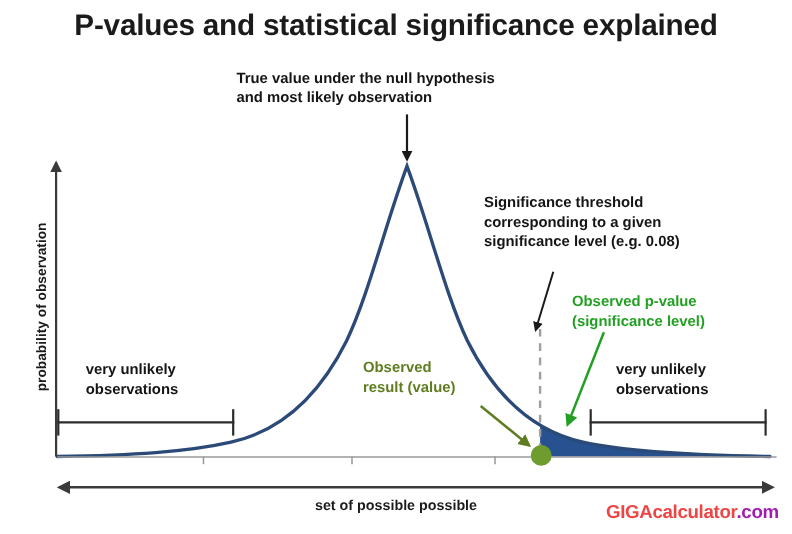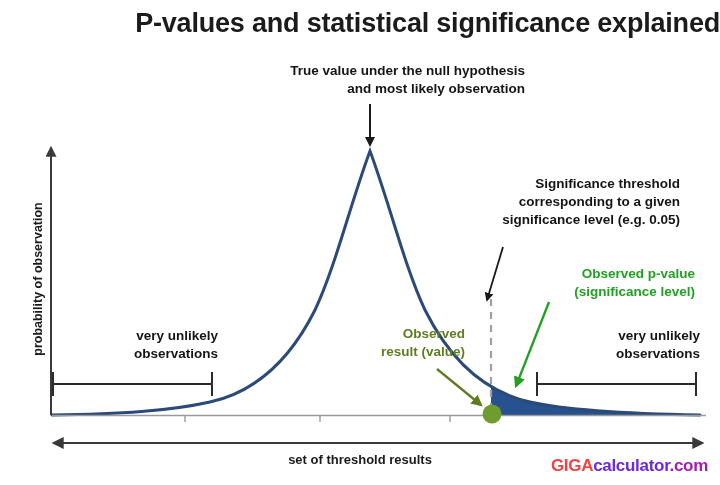--- a/index.html
+++ b/index.html
@@ -24,7 +24,7 @@
     left: 0;
     top: 8px;
     width: 720px;
-    text-align: right;
+    text-align: center;
     font-size: 27px;
     font-weight: bold;
     color: #1b1b1b;

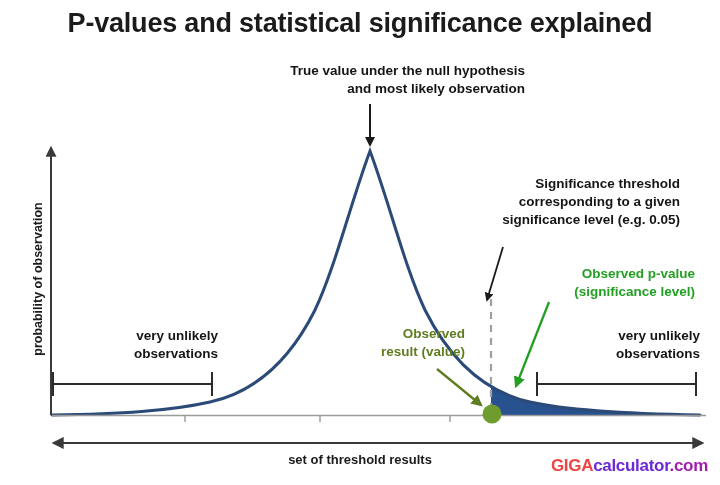--- a/index.html
+++ b/index.html
@@ -36,7 +36,7 @@
     font-weight: bold;
     line-height: 1.32;
     color: #151515;
-    text-align: right;
+    text-align: left;
     white-space: pre-line;
   }
   .ann-green-bright {

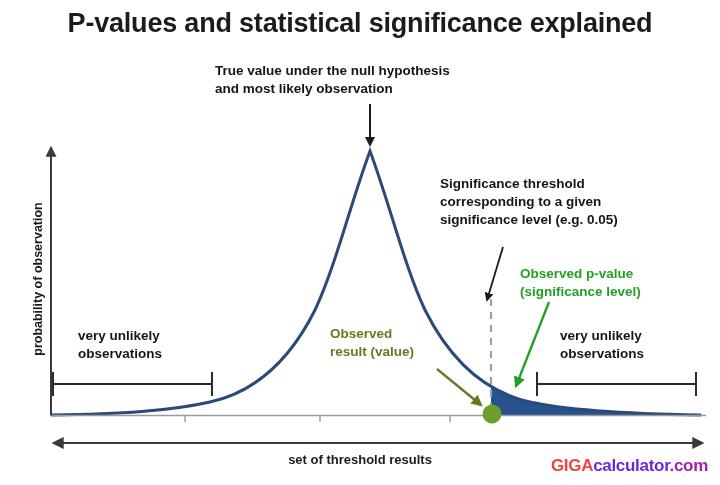--- a/index.html
+++ b/index.html
@@ -173,7 +173,7 @@
 
   <div class="ann" style="left:440px; top:175px; width:240px;">Significance threshold
 corresponding to a given
-significance level (e.g. 0.05)</div>
+significance level (e.g. 0.08)</div>
 
   <div class="ann ann-green-olive" style="left:330px; top:325px; width:135px;">Observed
 result (value)</div>

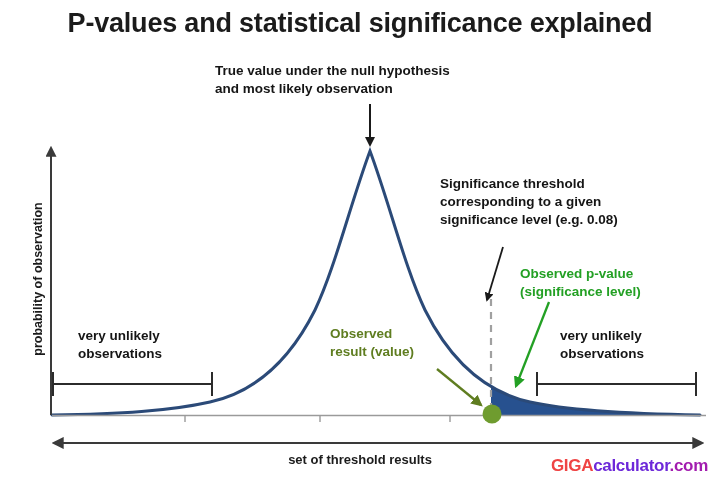--- a/index.html
+++ b/index.html
@@ -189,7 +189,7 @@
 
   <div class="axis-label-y">probability of observation</div>
 
-  <div class="axis-label-x">set of threshold results</div>
+  <div class="axis-label-x">set of possible possible</div>
 
   <div class="logo">
     <span class="giga">GIGA</span><span class="calc">calculator</span><span class="dotcom">.com</span>

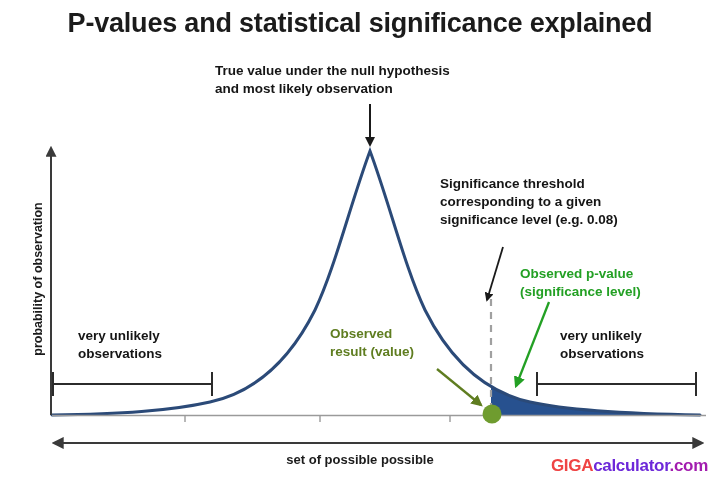--- a/index.html
+++ b/index.html
@@ -76,7 +76,7 @@
     letter-spacing: -0.3px;
   }
   .logo .giga { color: #ef4444; }
-  .logo .calc { color: #6d28d9; }
+  .logo .calc { color: #ef4444; }
   .logo .dotcom { color: #a21caf; }
   svg.layer {
     position: absolute;

